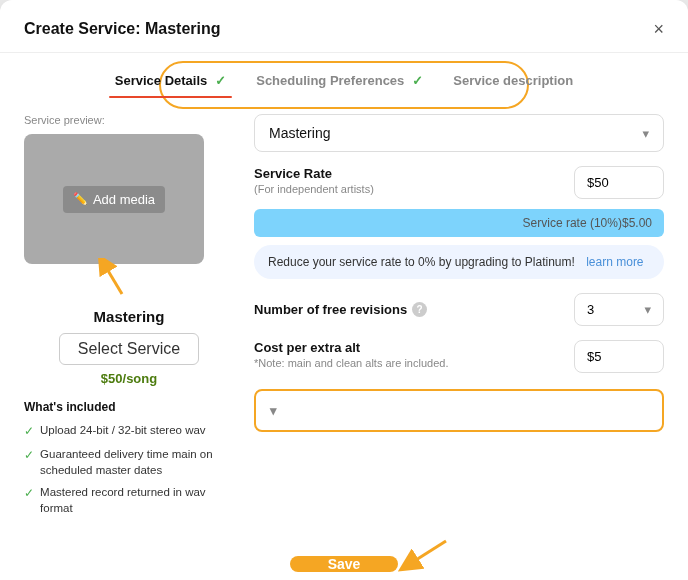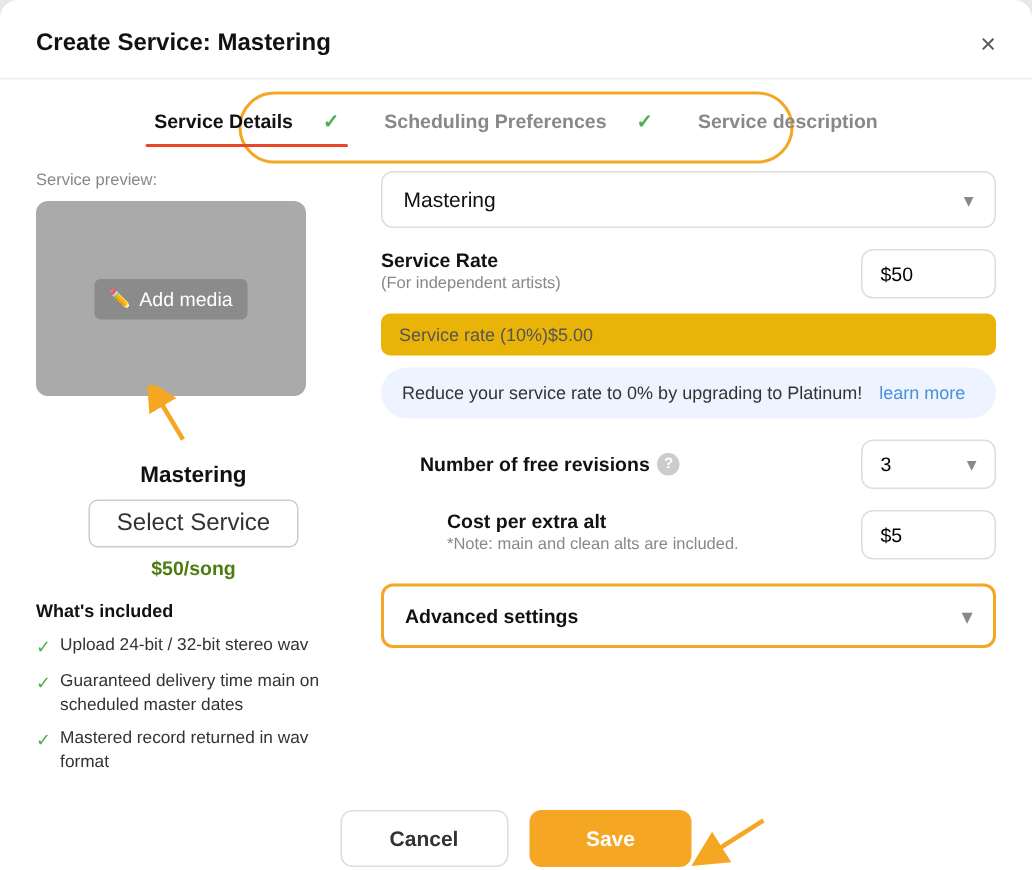--- a/index.html
+++ b/index.html
@@ -68,7 +68,7 @@
       cursor: pointer;
       display: flex;
       align-items: center;
-      gap: 20px;
+      gap: 8px;
       padding: 4px 6px;
       position: relative;
     }

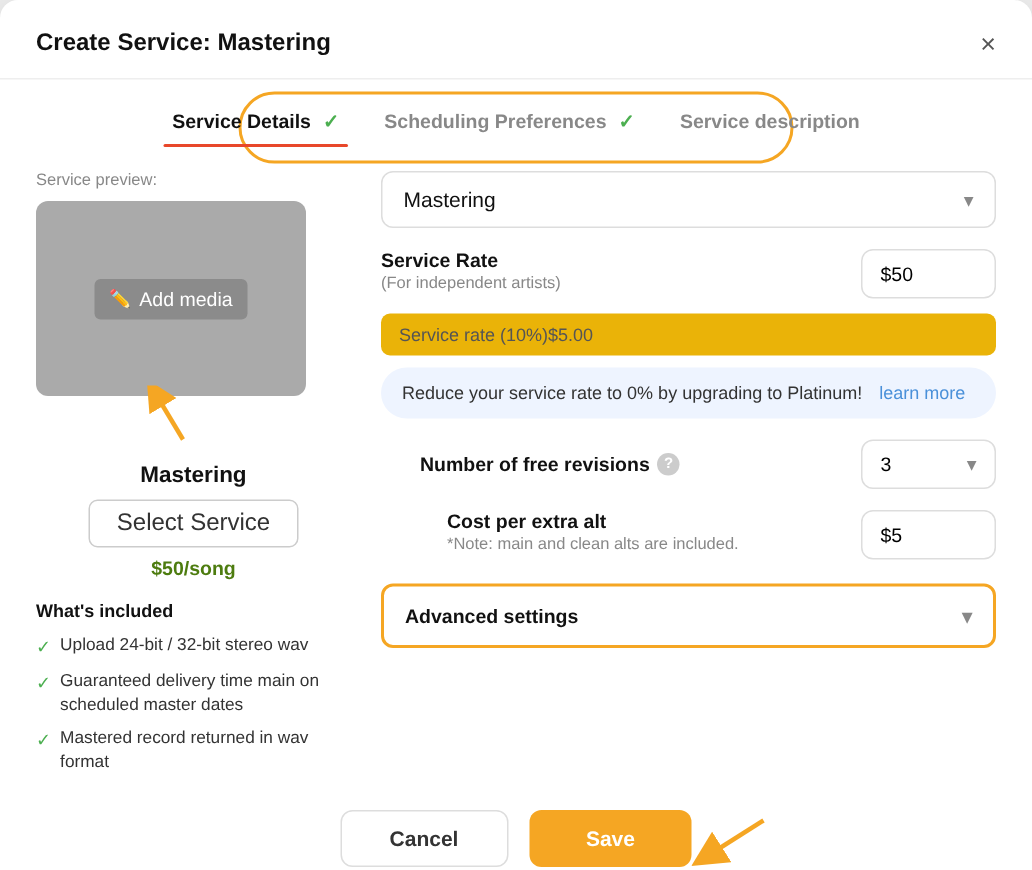--- a/index.html
+++ b/index.html
@@ -228,11 +228,11 @@
       text-align: left;
     }
     .service-rate-info {
-      background: #eab308;
+      background: #7dd3fc;
       border-radius: 6px;
       padding: 7px 12px;
       display: flex;
-      justify-content: flex-start;
+      justify-content: flex-end;
       align-items: center;
       font-size: 12px;
       color: #555;

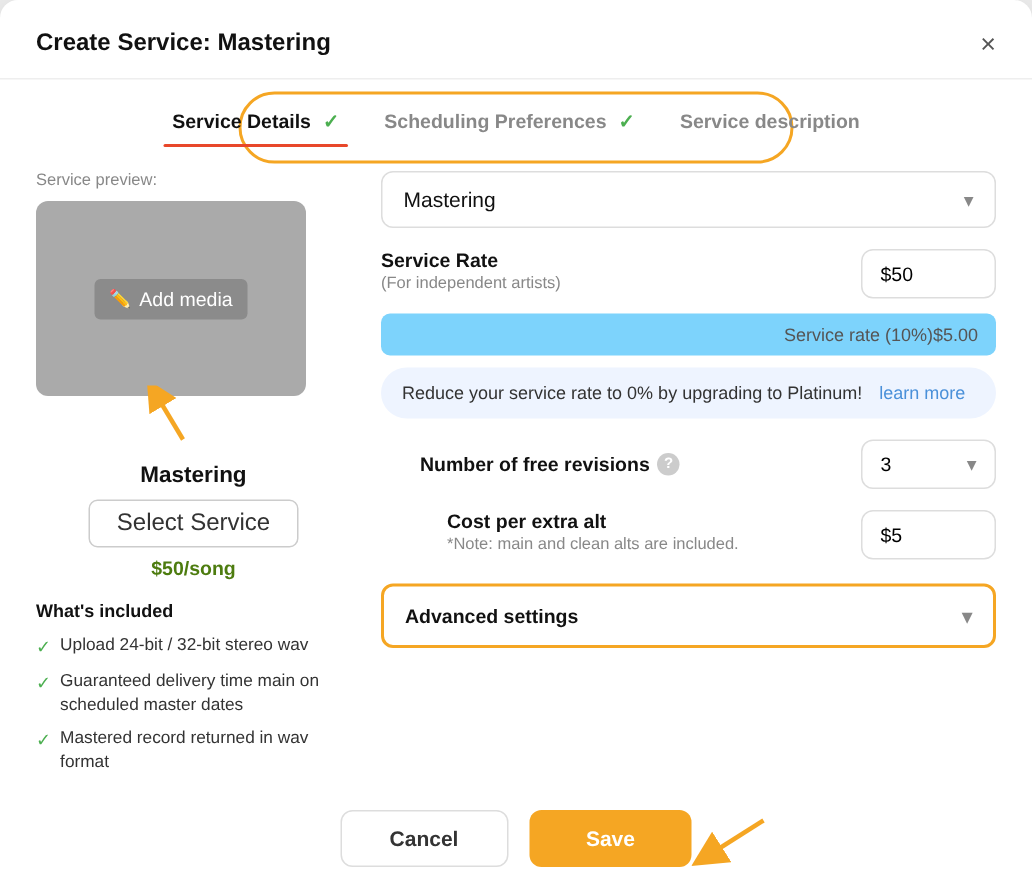--- a/index.html
+++ b/index.html
@@ -272,7 +272,6 @@
       font-size: 13px;
       font-weight: 600;
       color: #111;
-      margin-left: 26px;
     }
     .info-icon {
       width: 15px;

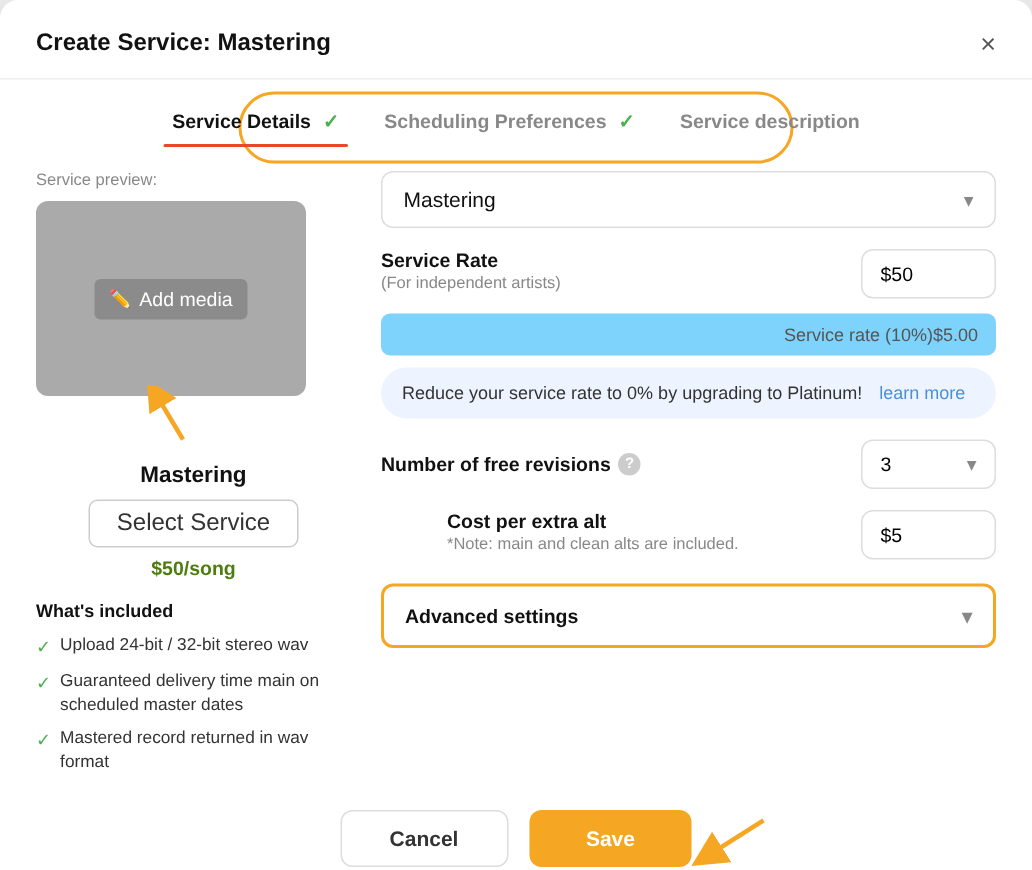--- a/index.html
+++ b/index.html
@@ -298,7 +298,7 @@
       cursor: pointer;
       justify-content: space-between;
     }
-    .extra-alt-section { margin-bottom: 14px; margin-left: 44px; }
+    .extra-alt-section { margin-bottom: 14px; }
     .extra-alt-row {
       display: flex;
       justify-content: space-between;

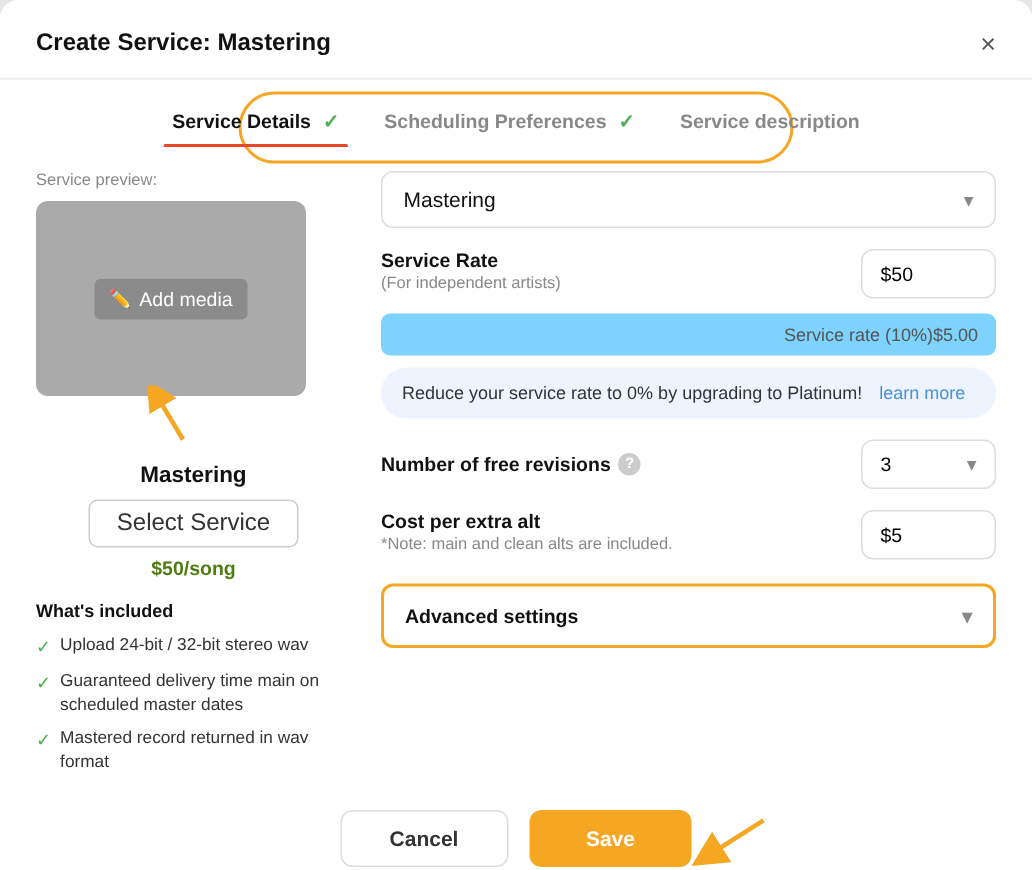--- a/index.html
+++ b/index.html
@@ -471,7 +471,6 @@
       </div>
 
       <div class="advanced-settings">
-        <span>Advanced settings</span>
         <span class="chevron">▾</span>
       </div>
     </div>

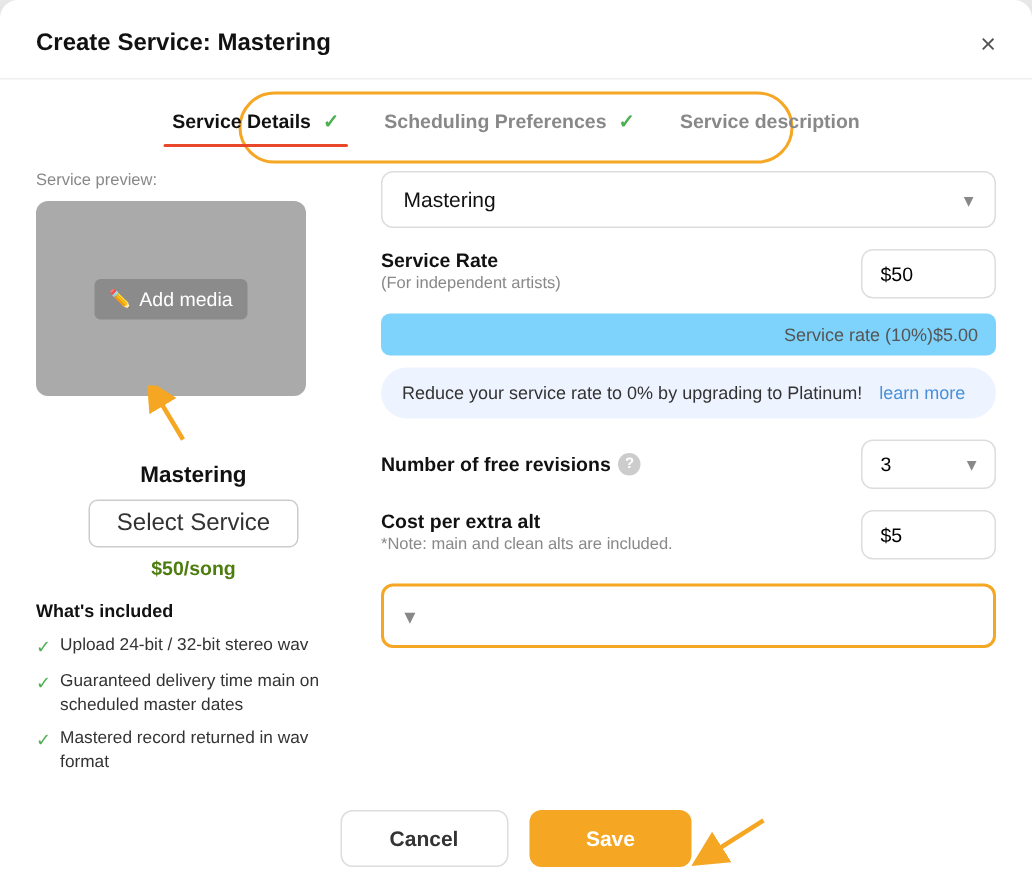--- a/index.html
+++ b/index.html
@@ -477,7 +477,6 @@
   </div>
 
   <div class="modal-footer">
-    <button class="cancel-btn">Cancel</button>
     <button class="save-btn">
       <span>Save</span>
       

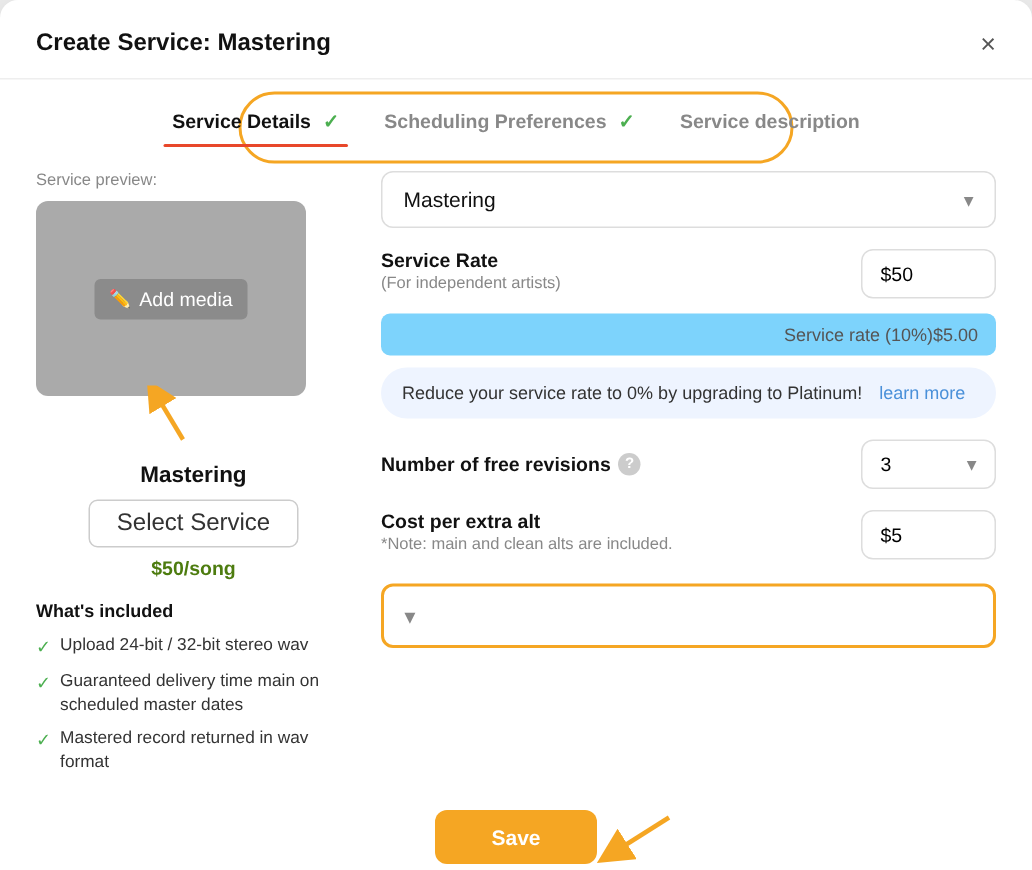--- a/index.html
+++ b/index.html
@@ -339,12 +339,13 @@
       background: #F5A623;
       border: none;
       border-radius: 8px;
-      padding: 10px 38px;
+      padding: 0 38px;
       font-size: 14px;
       font-weight: 700;
       color: #fff;
       cursor: pointer;
       position: relative;
+      margin-top: 16px;
     }
     .arrow-save {
       position: absolute;

